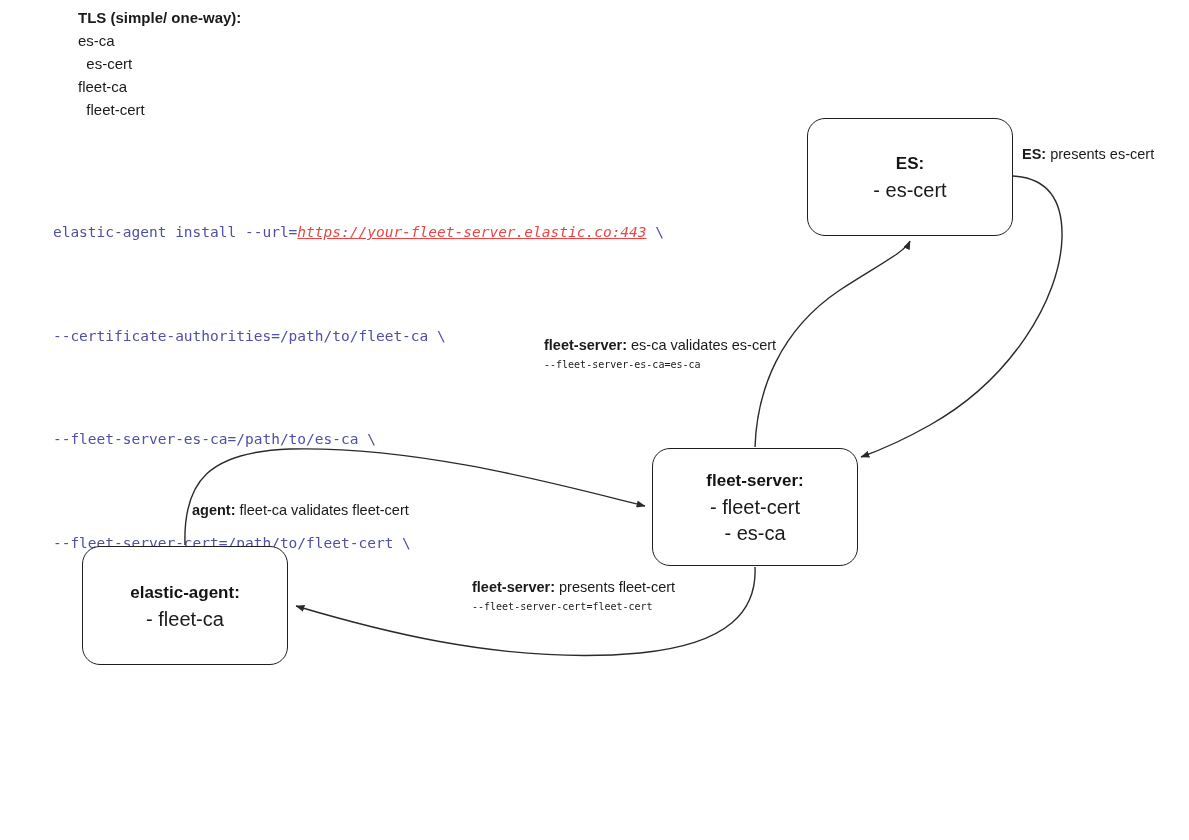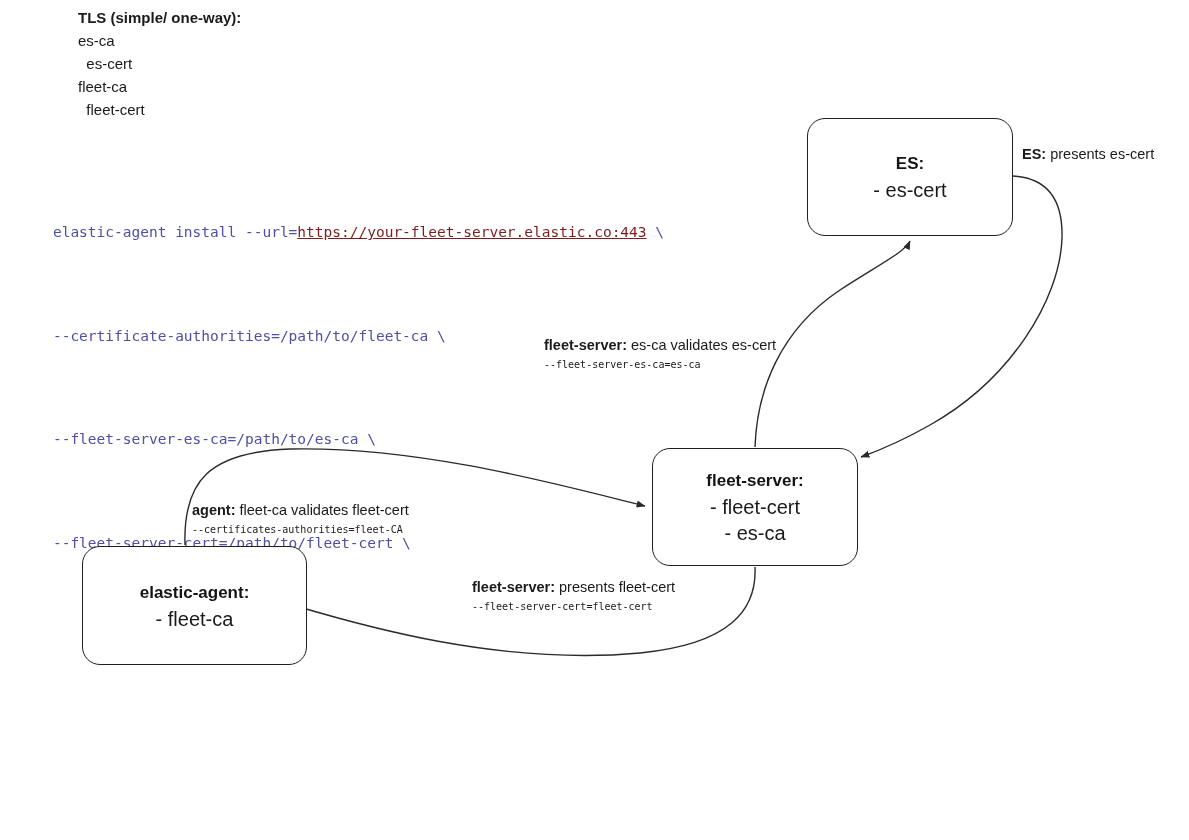--- a/index.html
+++ b/index.html
@@ -48,7 +48,8 @@
   }
   #command-block .url {
     text-decoration: underline;
-    color: #7f1d1d;
+    color: #ef4444;
+    font-style: italic;
   }
 
   

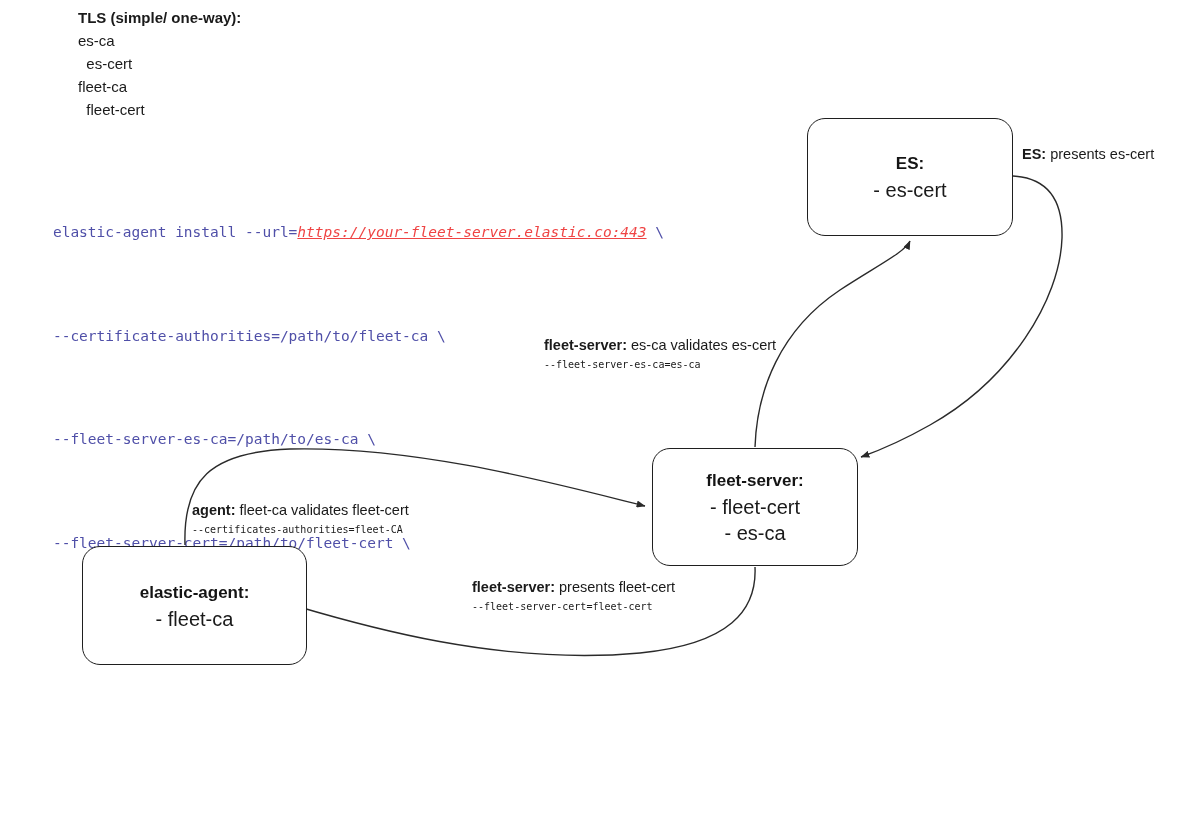--- a/index.html
+++ b/index.html
@@ -190,7 +190,6 @@
 
 <div class="edge-label" id="label-agent-validates">
   <div class="lbl-prose"><b>agent:</b><span> fleet-ca validates fleet-cert</span></div>
-  <div class="lbl-code">--certificates-authorities=fleet-CA</div>
 </div>
 
 <div class="edge-label" id="label-fs-presents">

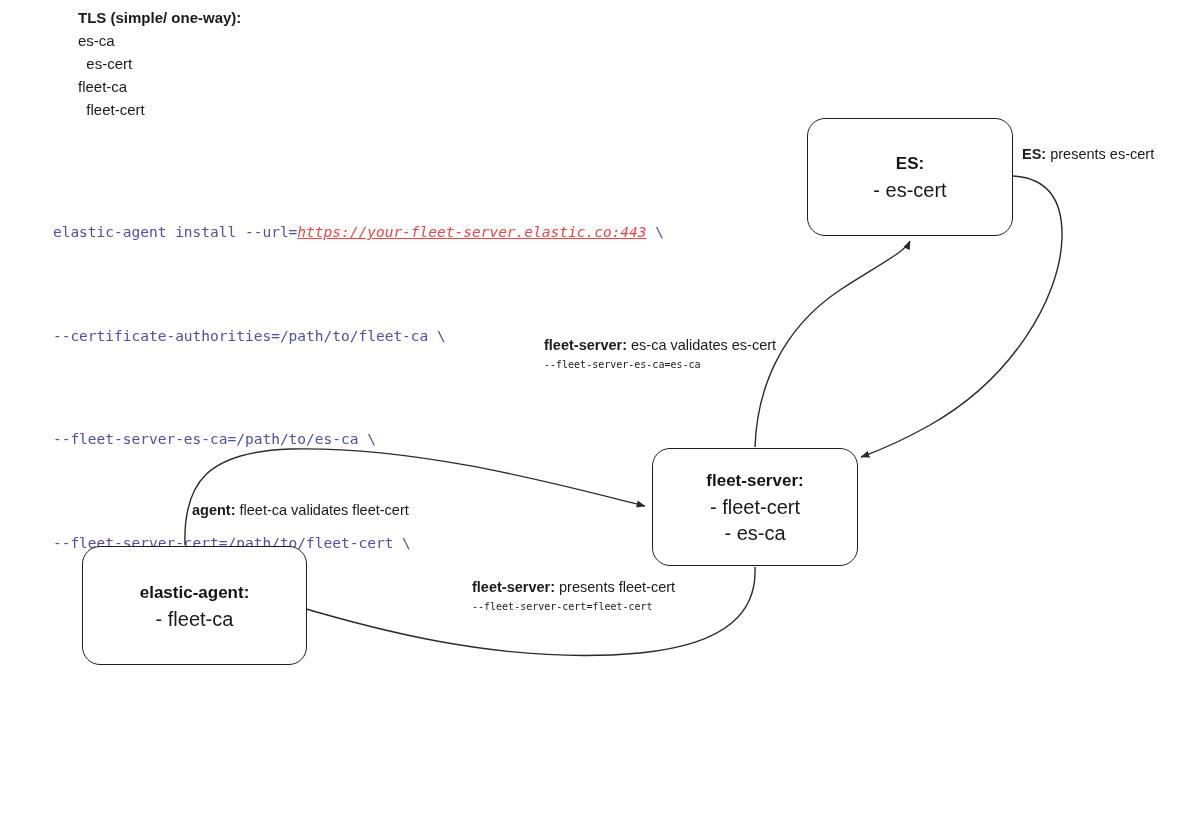--- a/index.html
+++ b/index.html
@@ -88,7 +88,7 @@
 
   #node-es        { left: 807px;  top: 118px; width: 206px; height: 118px; }
   #node-fleet     { left: 652px;  top: 448px; width: 206px; height: 118px; }
-  #node-agent     { left: 82px;   top: 546px; width: 225px; height: 119px; }
+  #node-agent     { left: 82px;   top: 546px; width: 206px; height: 119px; }
 
   
   .edge-label {

